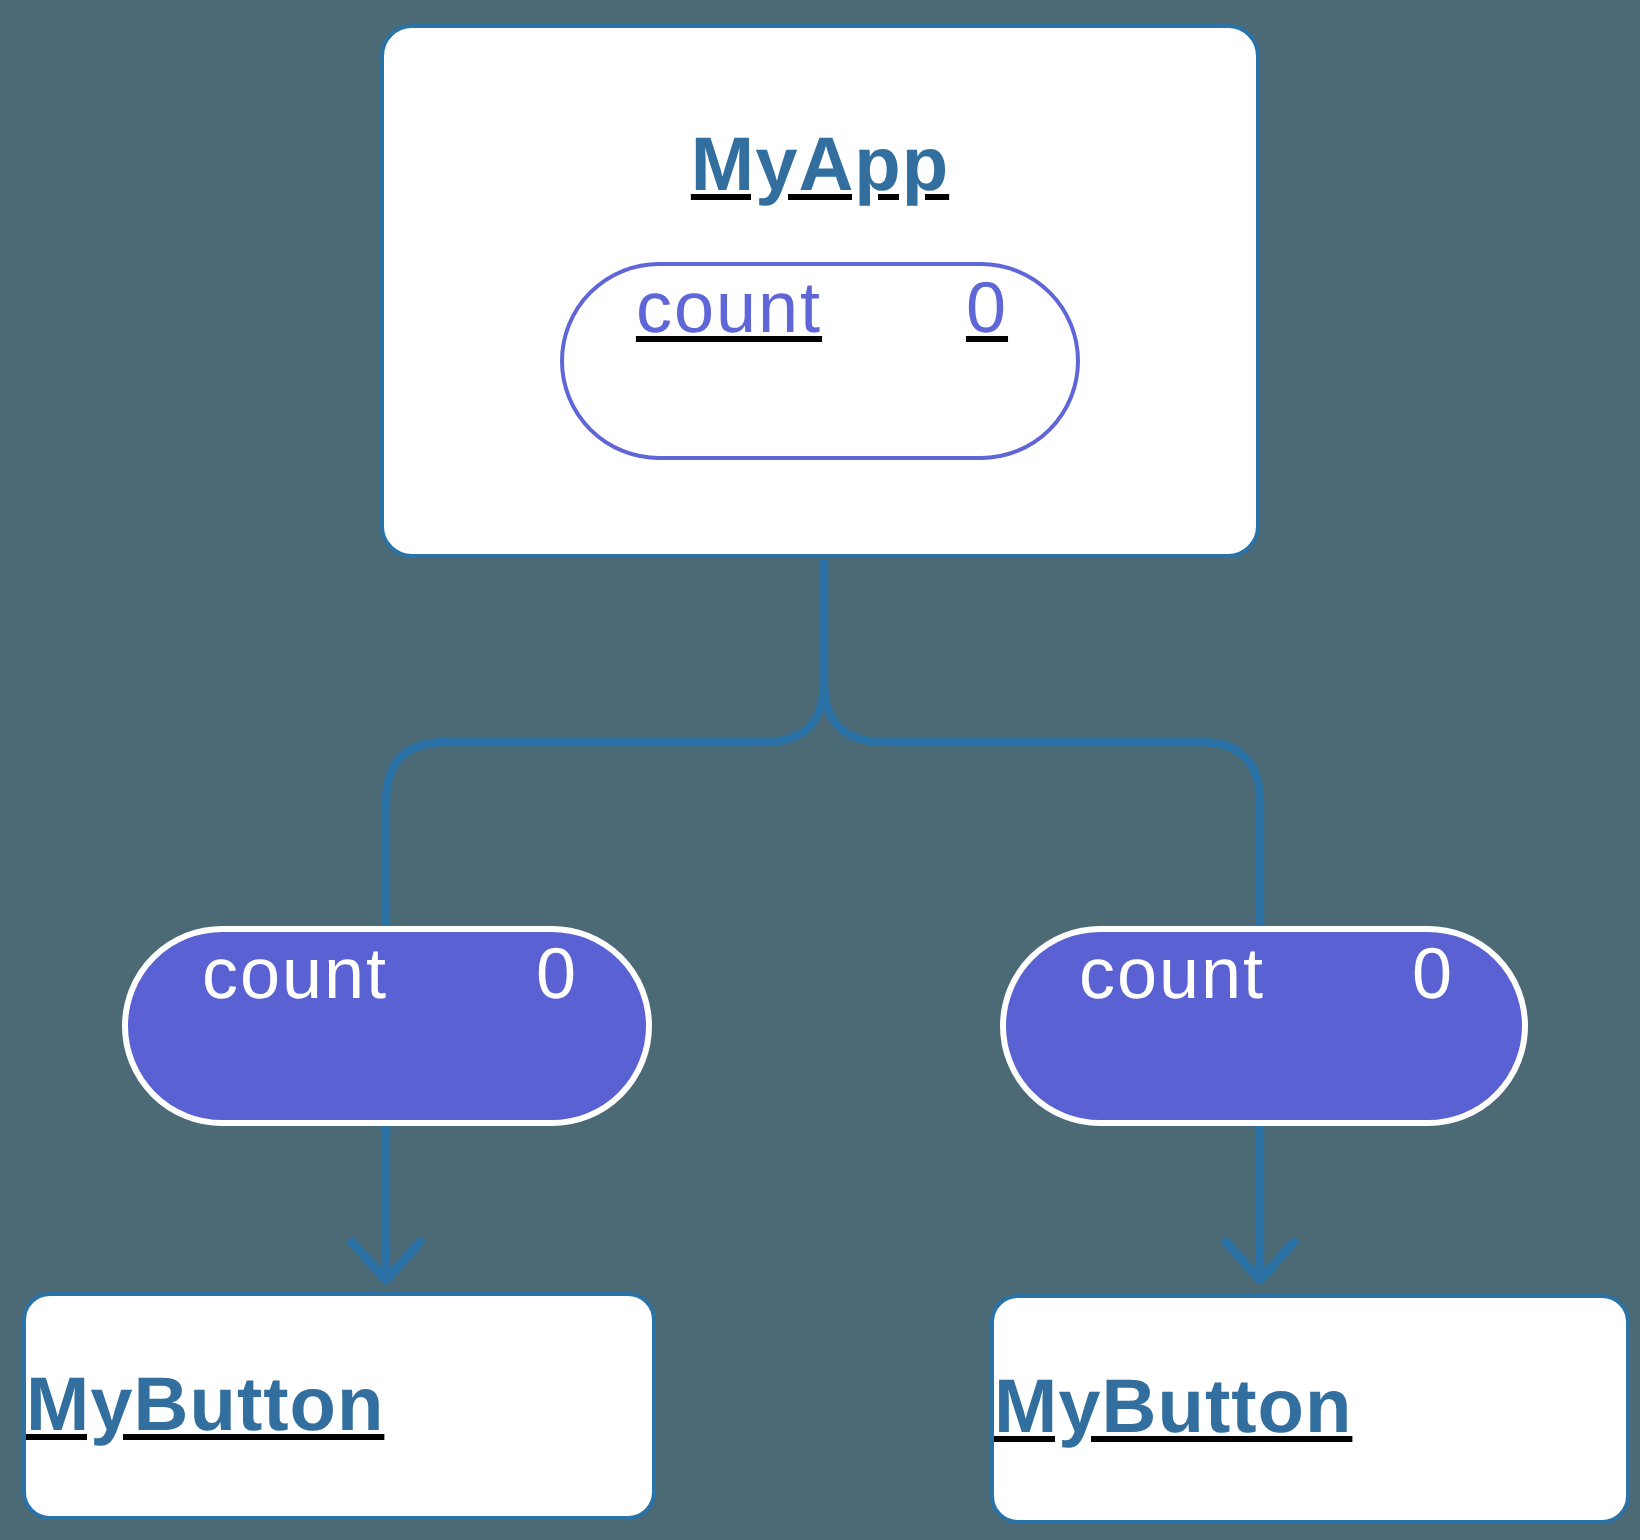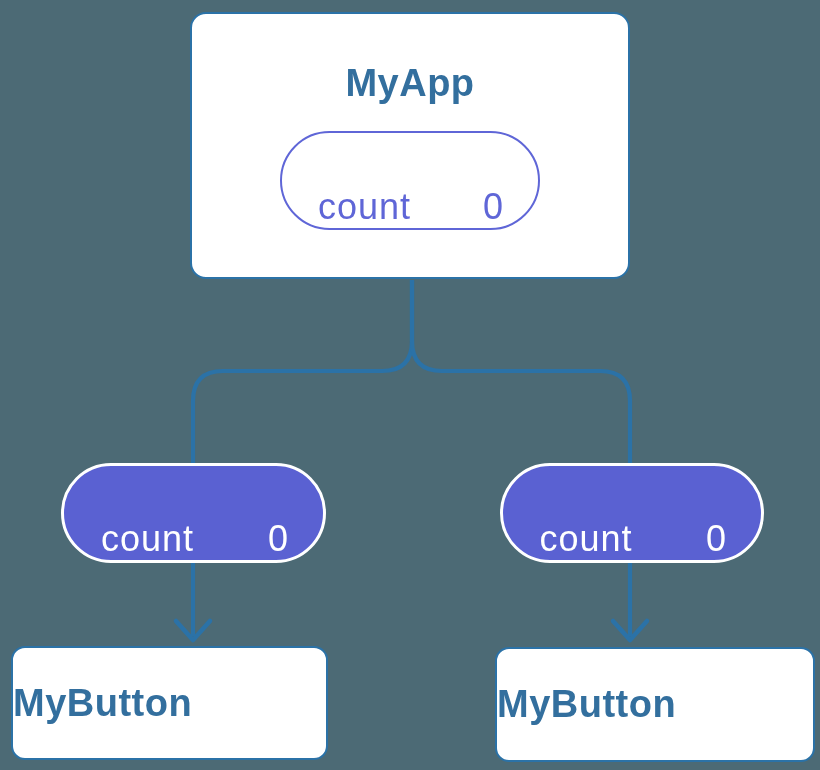--- a/index.html
+++ b/index.html
@@ -43,6 +43,7 @@
     background: var(--node-fill);
     border: 2.5px solid var(--node-border);
     z-index: 1;
+    text-decoration: underline;
   }
   .root-node {
     left: 190px; top: 12px;

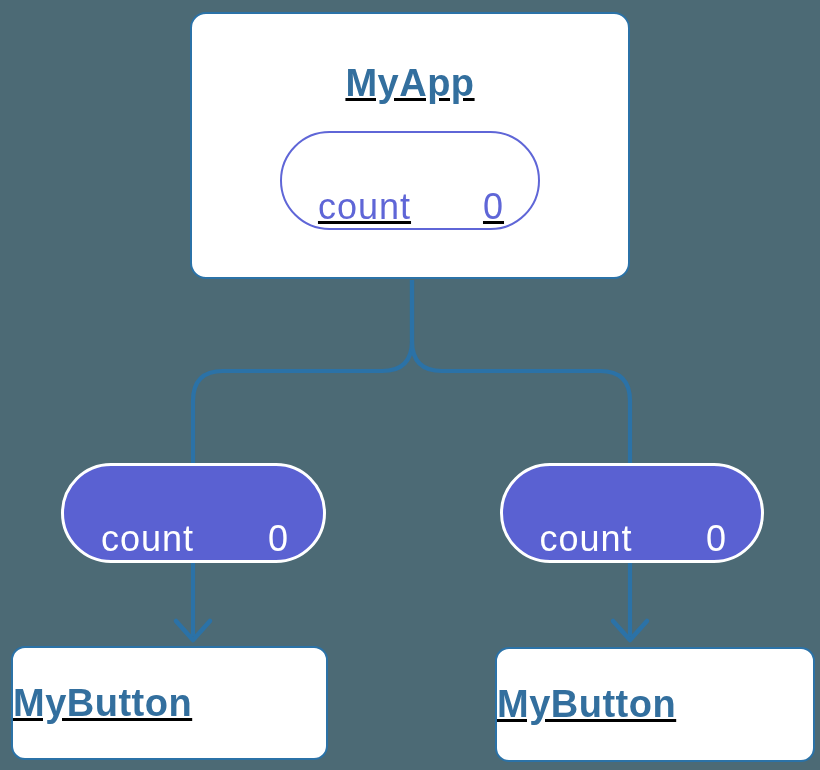--- a/index.html
+++ b/index.html
@@ -71,7 +71,7 @@
 
   .pill {
     display: flex;
-    align-items: flex-end;
+    align-items: flex-start;
     border-radius: 60px;
     overflow: hidden;
     z-index: 1;

